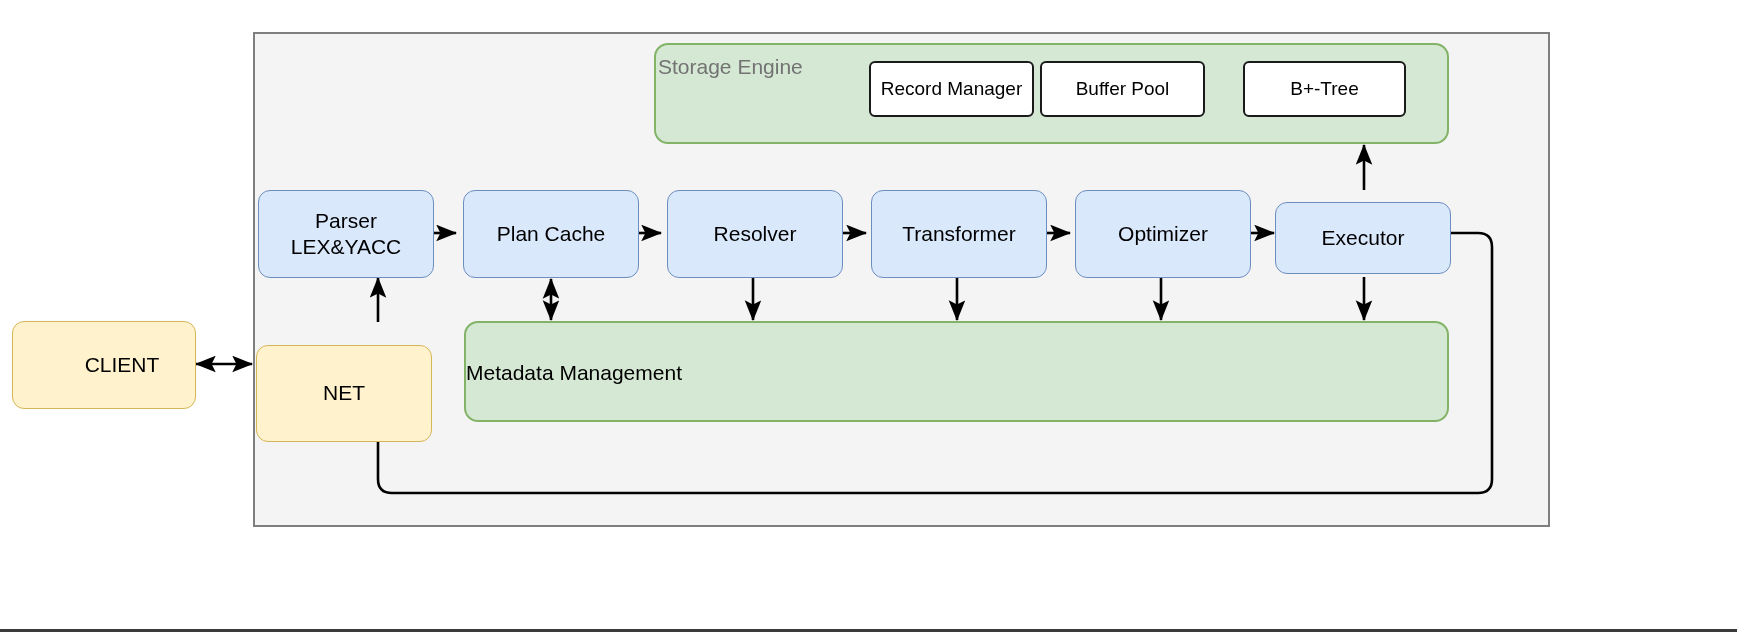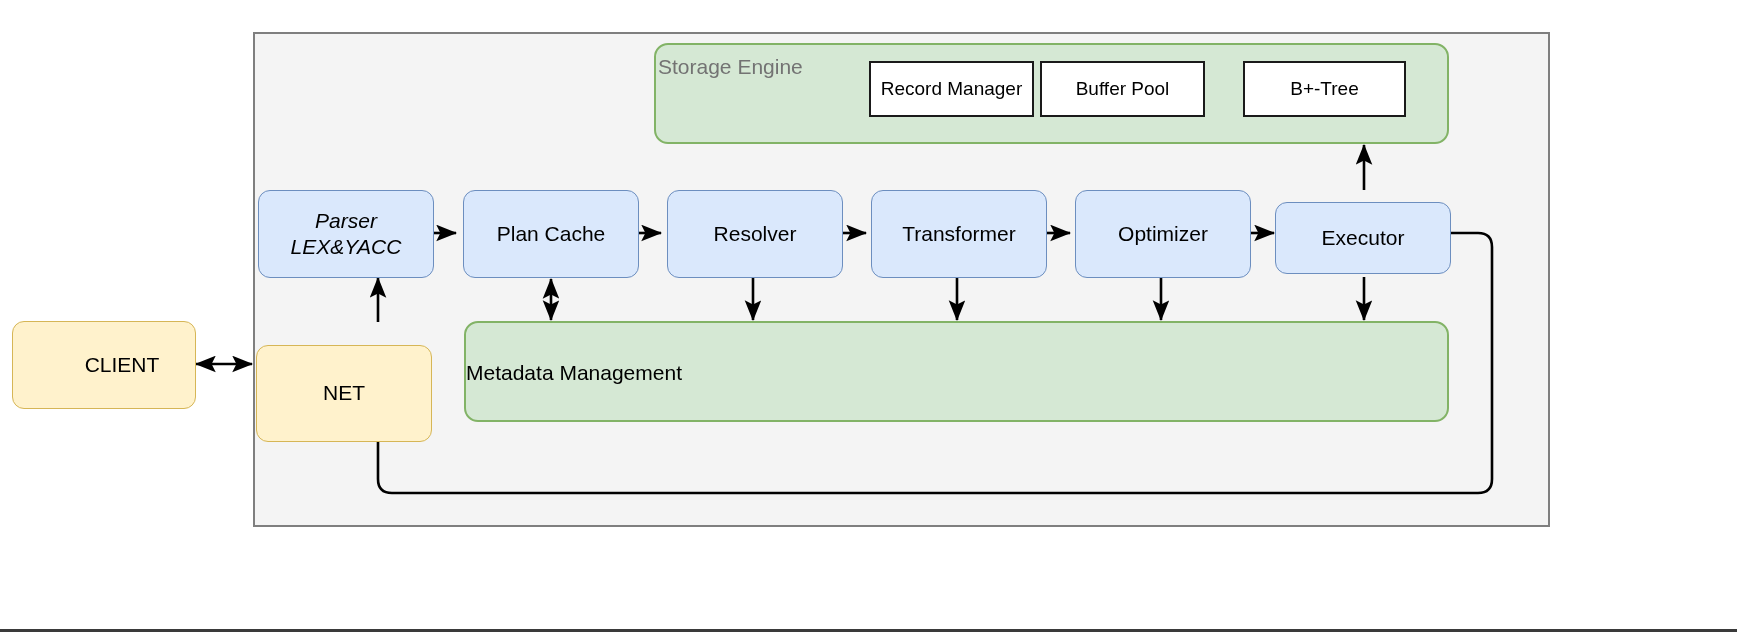--- a/index.html
+++ b/index.html
@@ -77,7 +77,7 @@
     box-sizing: border-box;
     background: #ffffff;
     border: 2px solid #1a1a1a;
-    border-radius: 0;
+    border-radius: 6px;
     display: flex;
     align-items: center;
     justify-content: center;

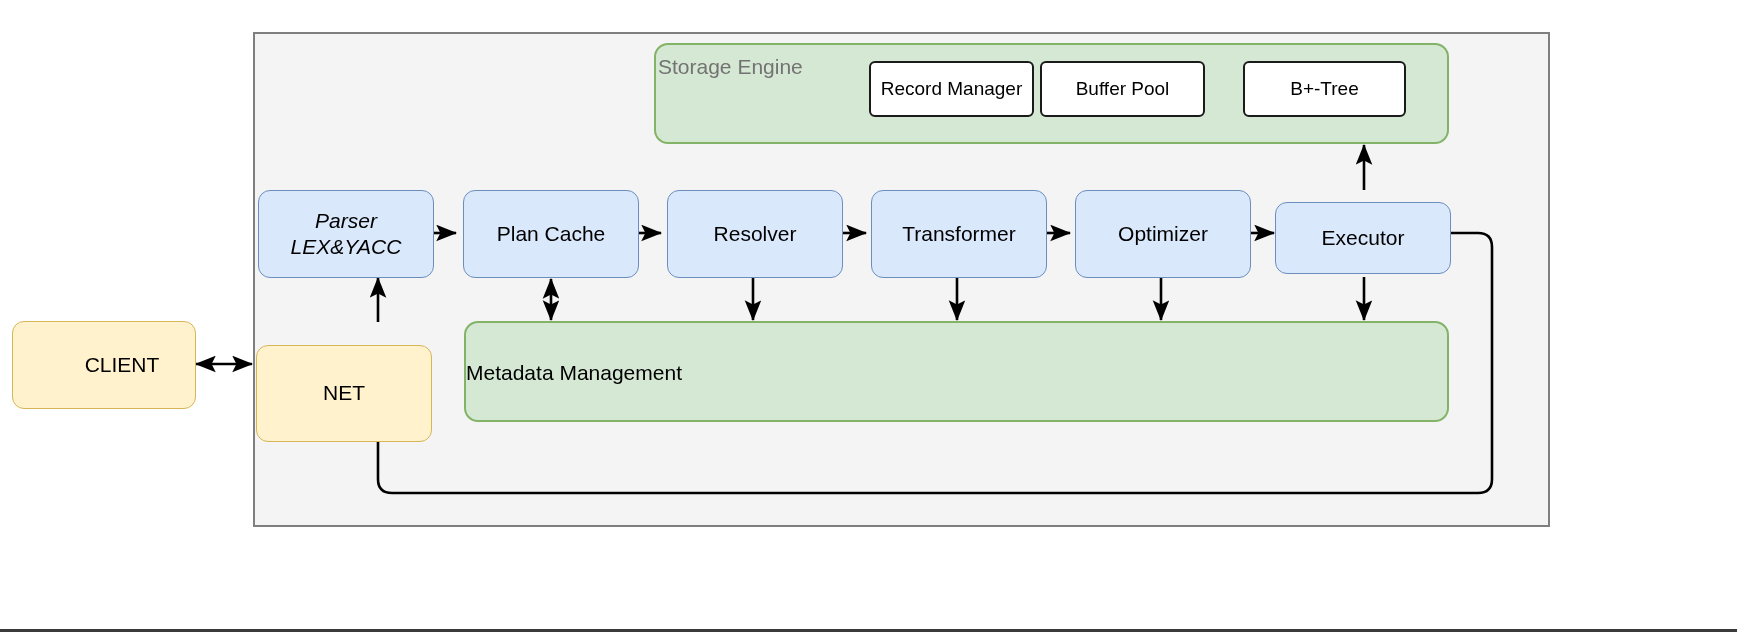--- a/index.html
+++ b/index.html
@@ -110,7 +110,7 @@
     background: #3a3a3a;
   }
 
-  .multiline { white-space: pre-line; font-style: italic; }
+  .multiline { white-space: pre-line; }
 </style>
 </head>
 <body>

